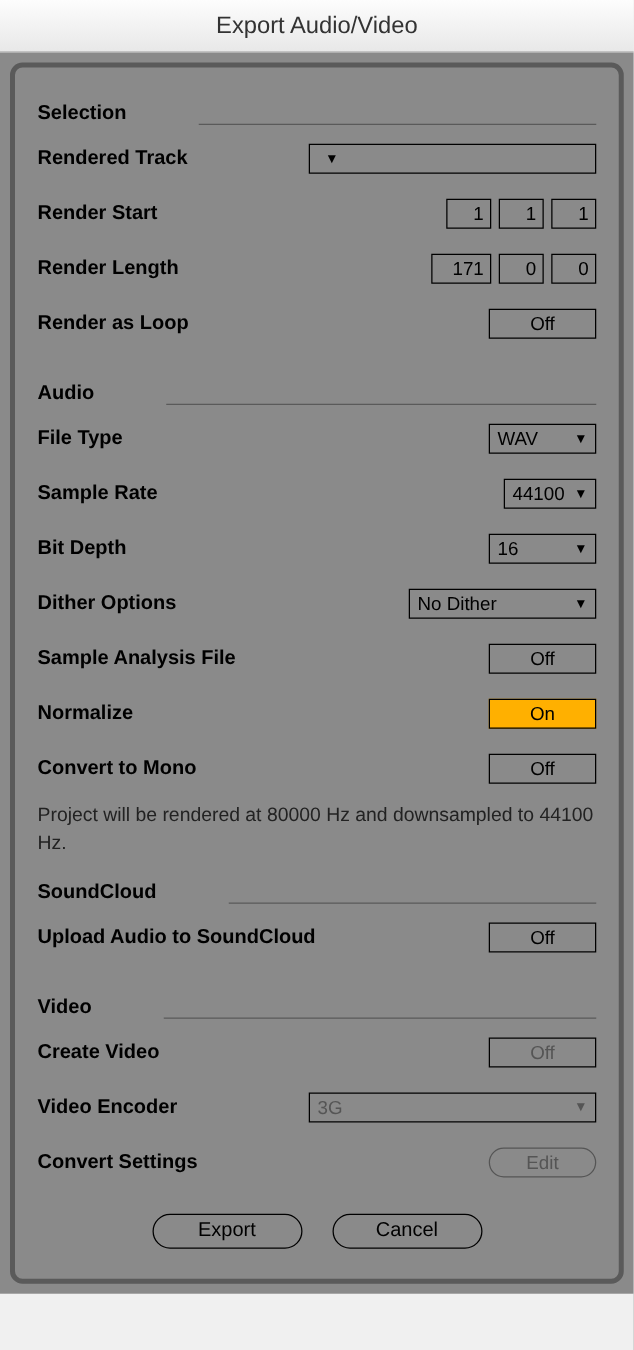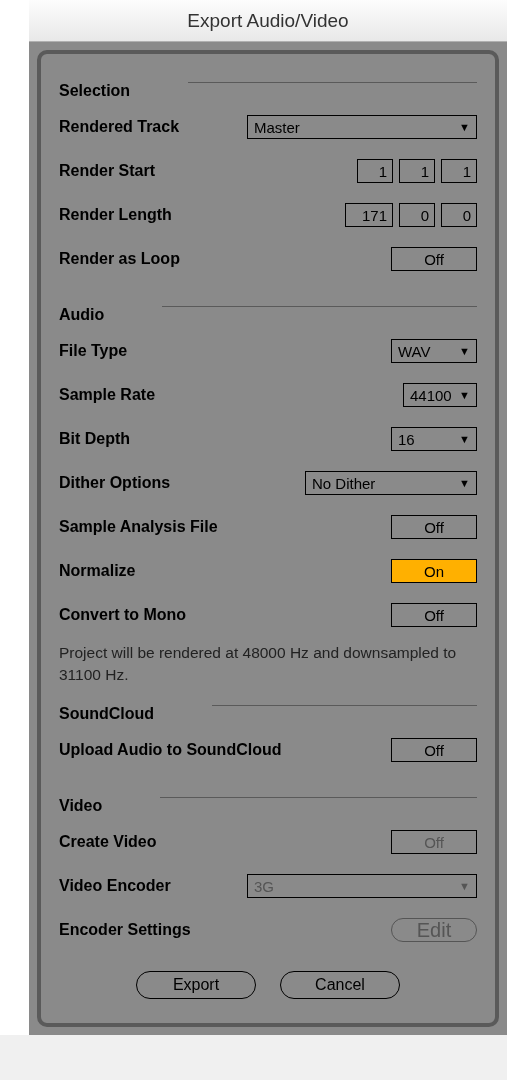--- a/index.html
+++ b/index.html
@@ -13,7 +13,6 @@
   .window {
     width: 507px;
     background: #fff;
-    padding-left: 29px;
   }
   .titlebar {
     height: 42px;

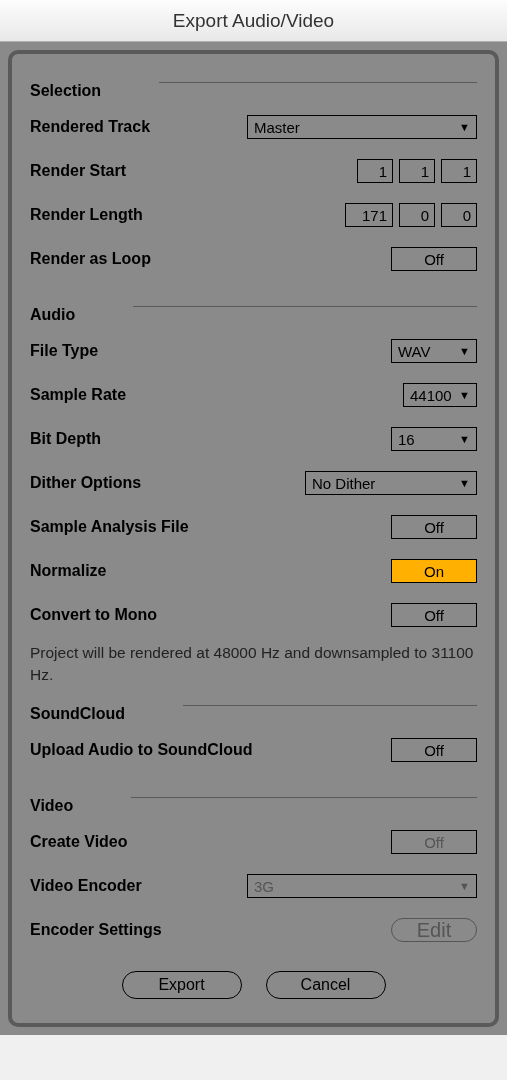--- a/index.html
+++ b/index.html
@@ -36,7 +36,7 @@
   }
   .section-header {
     display: flex;
-    align-items: flex-start;
+    align-items: flex-end;
     margin-top: 8px;
     margin-bottom: 14px;
     gap: 48px;

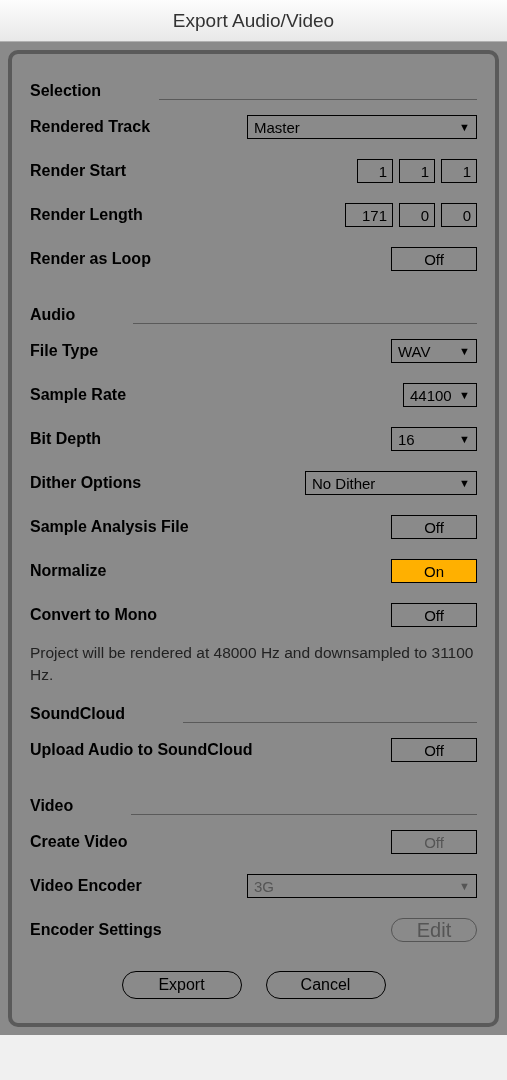--- a/index.html
+++ b/index.html
@@ -181,7 +181,6 @@
       <div class="row">
         <div class="label">Rendered Track</div>
         <div class="dropdown" style="width:230px">
-          <span class="dd-text">Master</span>
           <span class="tri">▼</span>
         </div>
       </div>

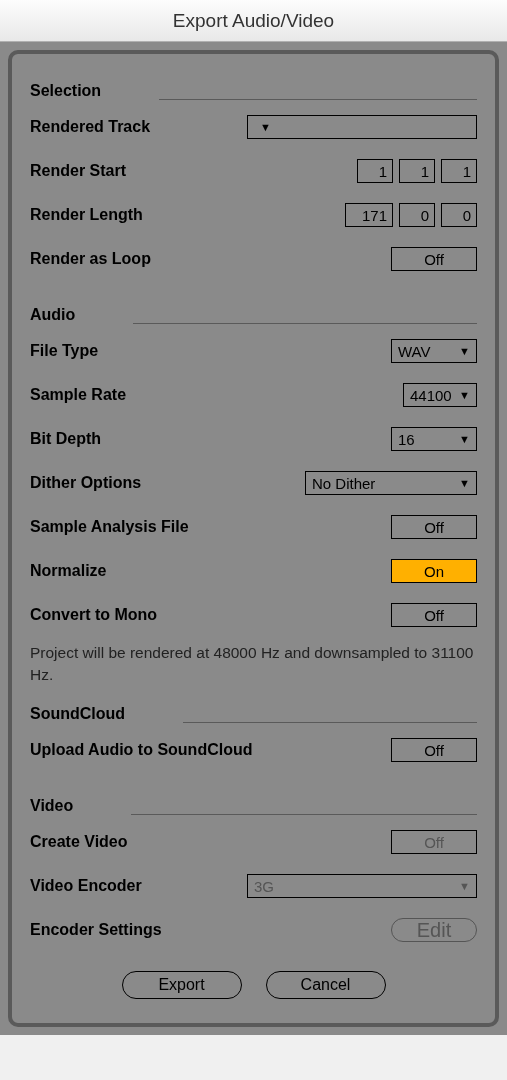--- a/index.html
+++ b/index.html
@@ -241,7 +241,7 @@
 
       <div class="row">
         <div class="label">Dither Options</div>
-        <div class="dropdown" style="width:172px">
+        <div class="dropdown" style="width:150px">
           <span class="dd-text">No Dither</span>
           <span class="tri">▼</span>
         </div>

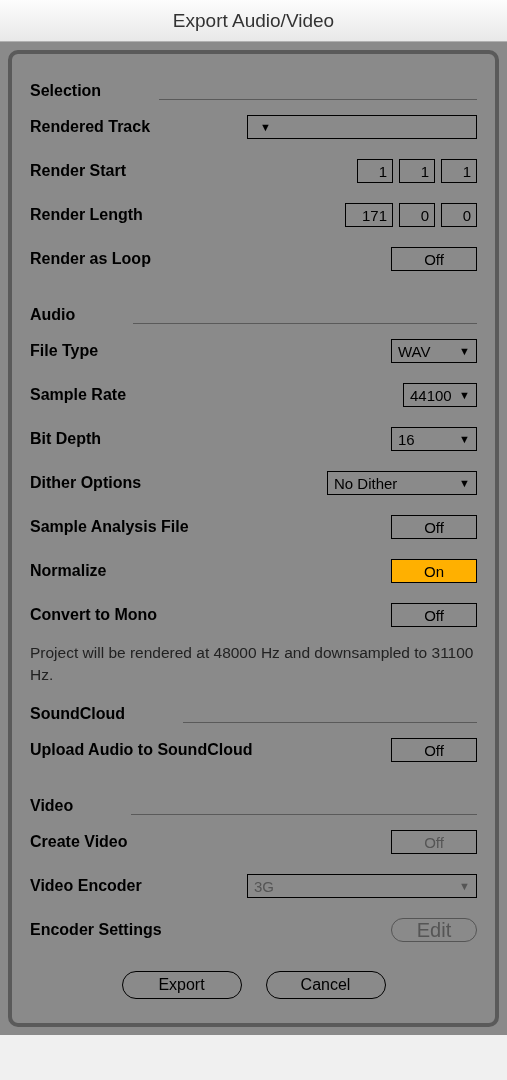--- a/index.html
+++ b/index.html
@@ -262,7 +262,7 @@
         <div class="toggle">Off</div>
       </div>
 
-      <div class="info-text">Project will be rendered at 48000 Hz and downsampled to 31100 Hz.</div>
+      <div class="info-text">Project will be rendered at 80000 Hz and downsampled to 44100 Hz.</div>
 
       <div class="section-header">
         <span>SoundCloud</span>

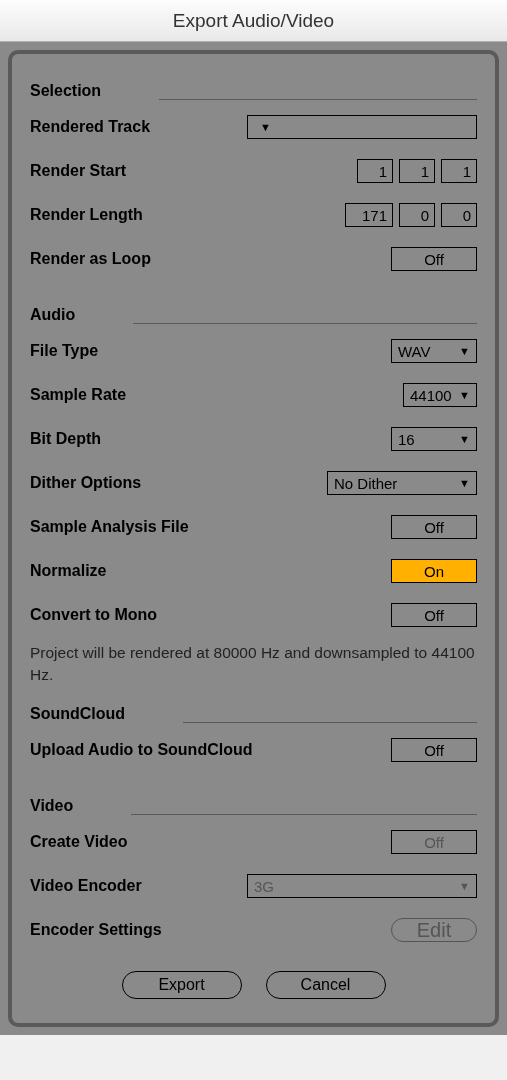--- a/index.html
+++ b/index.html
@@ -295,7 +295,7 @@
       </div>
 
       <div class="row">
-        <div class="label">Encoder Settings</div>
+        <div class="label">Convert Settings</div>
         <div class="pill-btn disabled">Edit</div>
       </div>
 

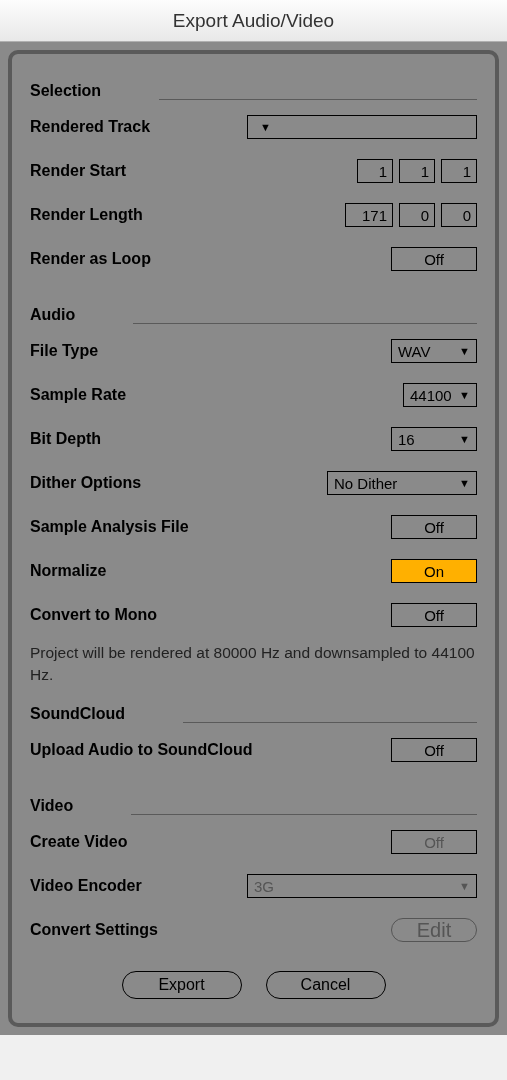--- a/index.html
+++ b/index.html
@@ -138,7 +138,7 @@
     display: flex;
     align-items: center;
     justify-content: center;
-    font-size: 20px;
+    font-size: 15px;
     background: #8a8a8a;
     color: #000;
     cursor: pointer;

